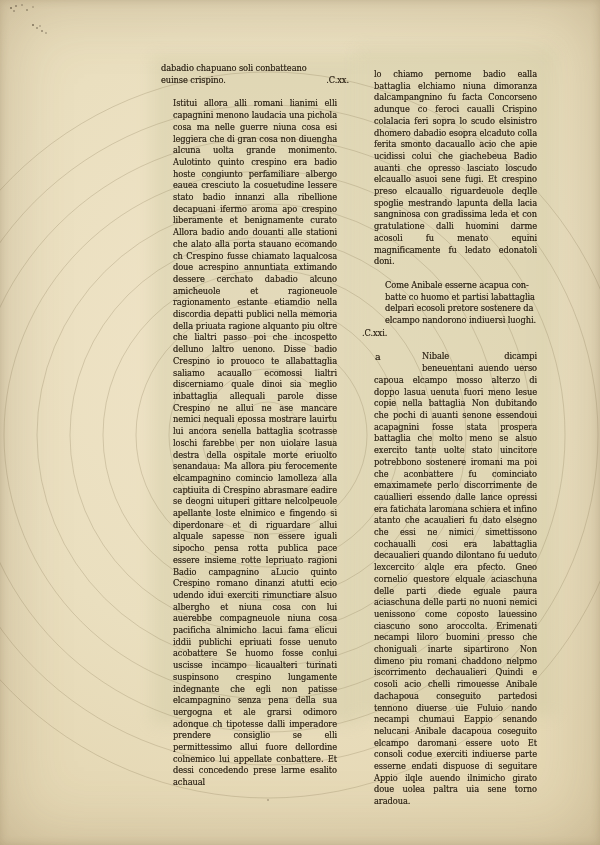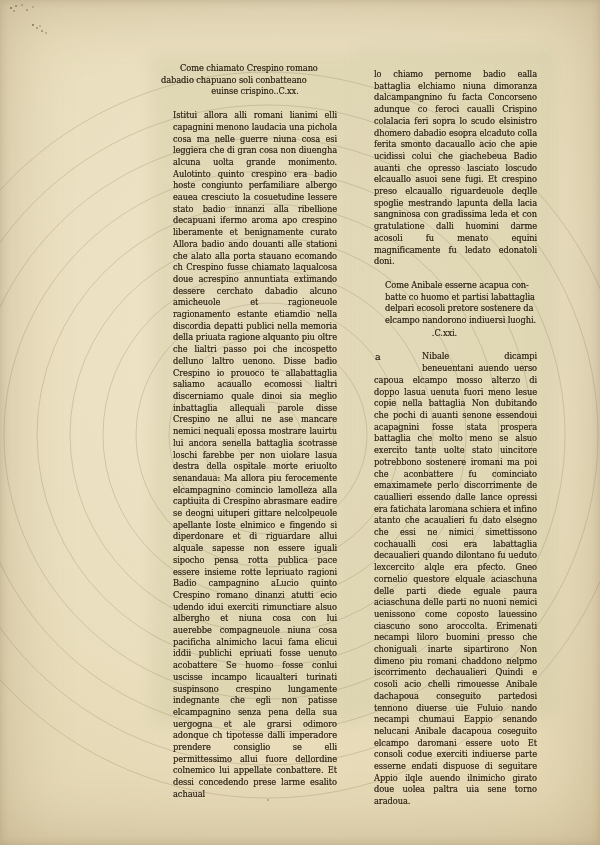--- a/index.html
+++ b/index.html
@@ -88,7 +88,6 @@
 
   <section class="text-col col-left">
     <div class="heading">
-      <div class="h-line indent1">Come chiamato Crespino romano</div>
       <div class="h-line">dabadio chapuano soli conbatteano</div>
       <div class="h-line h-split">
         <span>euinse crispino.</span>

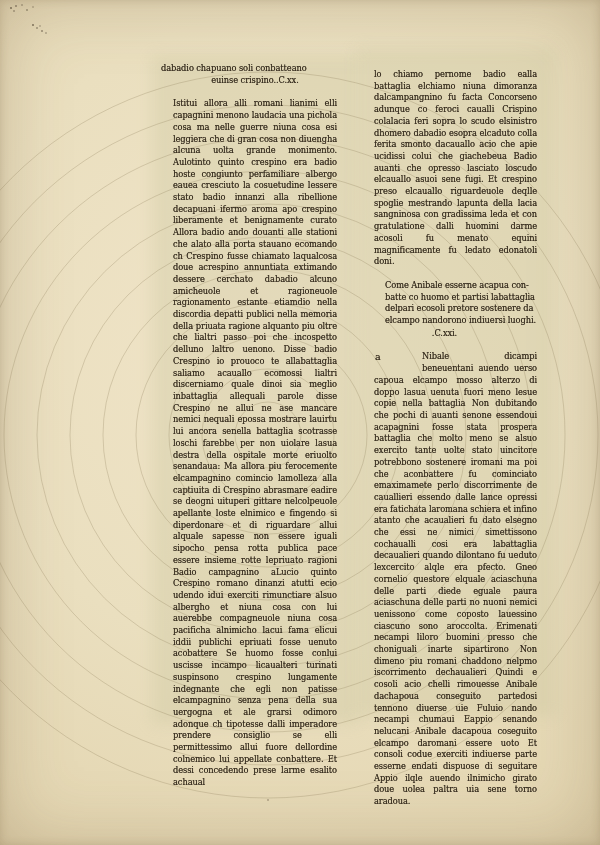--- a/index.html
+++ b/index.html
@@ -47,7 +47,7 @@
   .heading{ margin:0 0 11px 0; }
   .heading .h-line{ white-space:nowrap; }
   .indent1{ text-indent:19px; }
-  .h-split{ display:flex; justify-content:center; }
+  .h-split{ display:flex; justify-content:space-between; }
   .heading2{ margin:9px 0 1px 0; padding-left:23px; }
   .chnum-line{ text-align:center; padding-right:22px; }
   .initial-box{

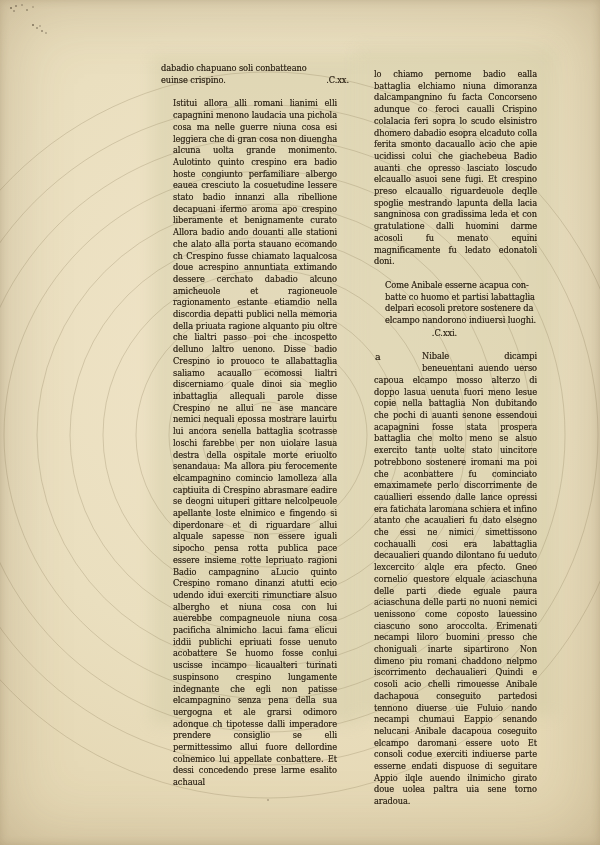--- a/index.html
+++ b/index.html
@@ -49,7 +49,7 @@
   .indent1{ text-indent:19px; }
   .h-split{ display:flex; justify-content:space-between; }
   .heading2{ margin:9px 0 1px 0; padding-left:23px; }
-  .chnum-line{ text-align:center; padding-right:22px; }
+  .chnum-line{ text-align:left; padding-right:22px; }
   .initial-box{
     float:left; width:48px; height:23px;
   }

